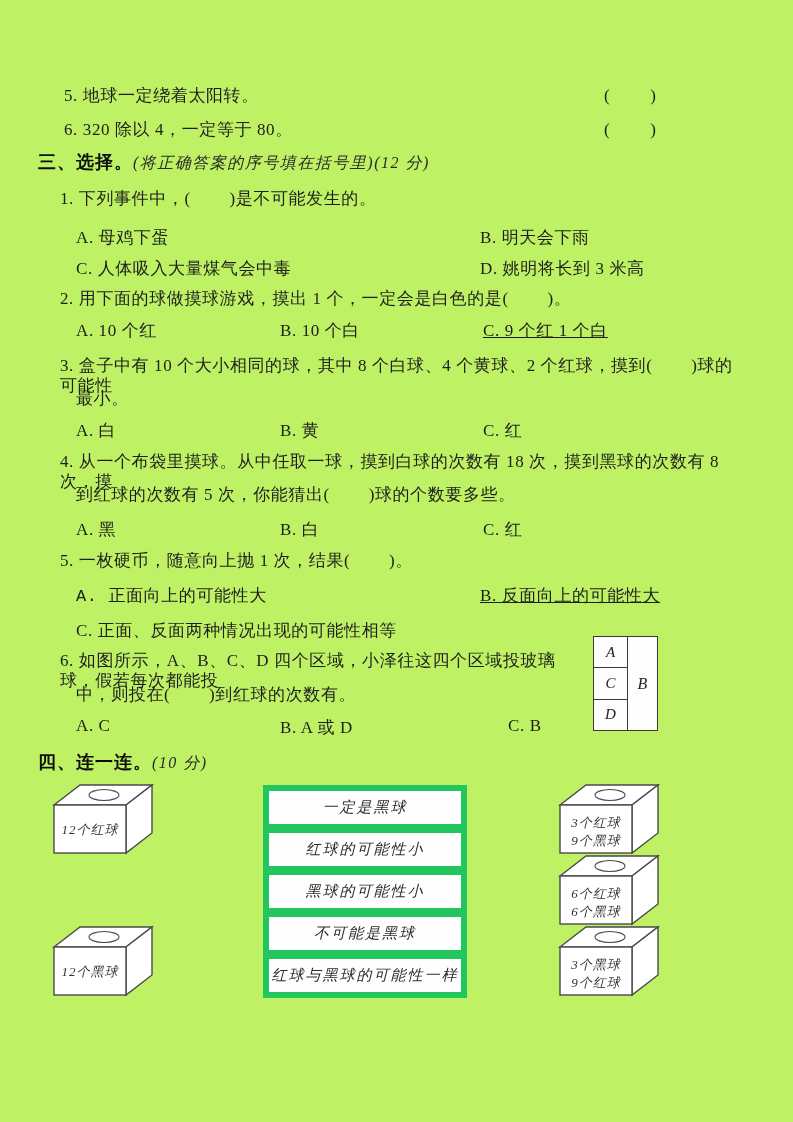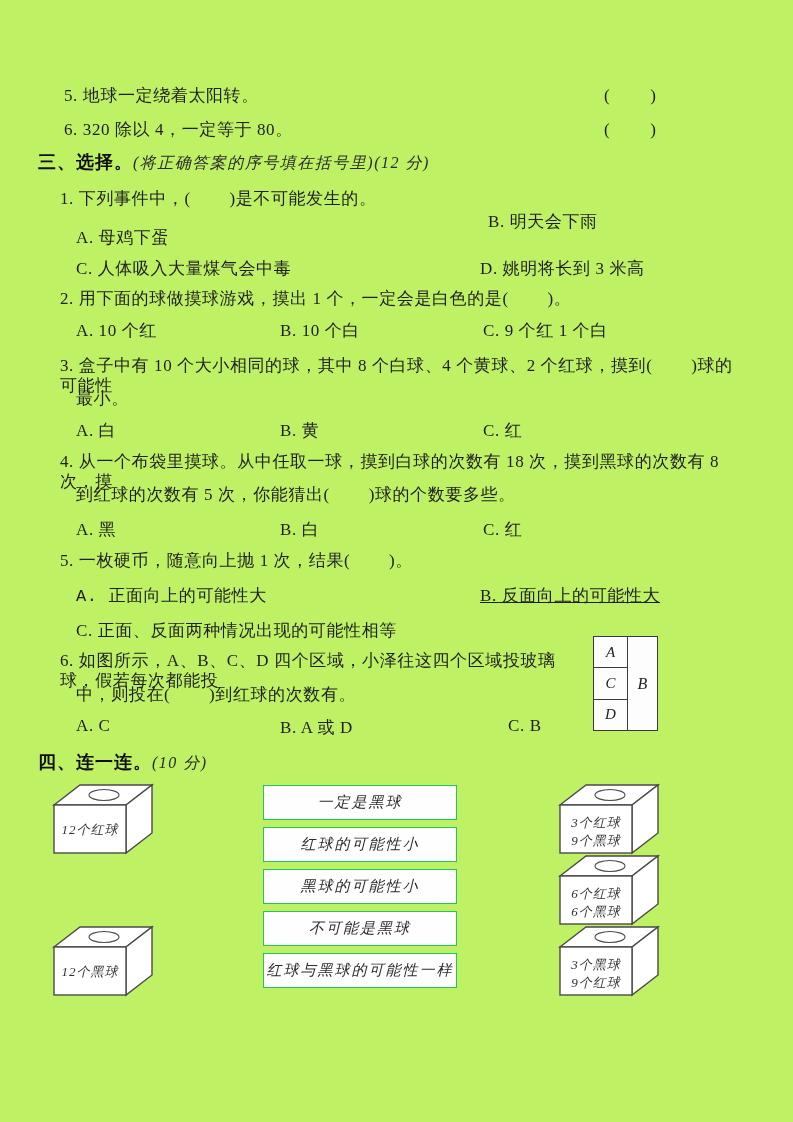--- a/index.html
+++ b/index.html
@@ -74,7 +74,7 @@
 
   <div class="line" style="left:60px; top:189px;">1. 下列事件中，(        )是不可能发生的。</div>
   <div class="opt" style="left:76px; top:226px;">A. 母鸡下蛋</div>
-  <div class="opt" style="left:480px; top:210px;margin-left:8px;">B. 明天会下雨</div>
+  <div class="opt" style="left:480px; top:226px;">B. 明天会下雨</div>
   <div class="opt" style="left:76px; top:257px;">C. 人体吸入大量煤气会中毒</div>
   <div class="opt" style="left:480px; top:257px;">D. 姚明将长到 3 米高</div>
 

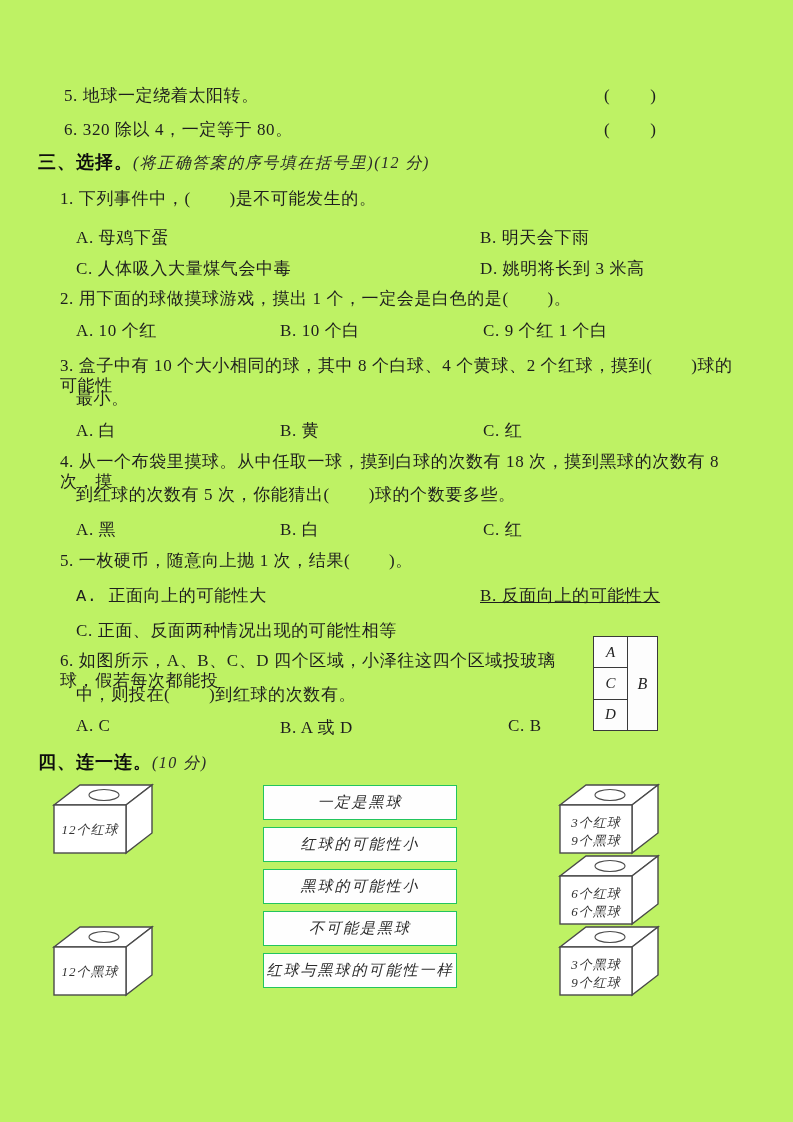--- a/index.html
+++ b/index.html
@@ -81,7 +81,7 @@
   <div class="line" style="left:60px; top:289px;">2. 用下面的球做摸球游戏，摸出 1 个，一定会是白色的是(        )。</div>
   <div class="opt" style="left:76px; top:319px;">A. 10 个红</div>
   <div class="opt" style="left:280px; top:319px;">B. 10 个白</div>
-  <div class="opt" style="left:483px; top:319px;">C. 9 个红 1 个白</div>
+  <div class="opt" style="left:483px; top:319px;text-decoration:underline;">C. 9 个红 1 个白</div>
 
   <div class="line" style="left:60px; top:356px; width:680px;">3. 盒子中有 10 个大小相同的球，其中 8 个白球、4 个黄球、2 个红球，摸到(        )球的可能性</div>
   <div class="line" style="left:76px; top:389px;">最小。</div>

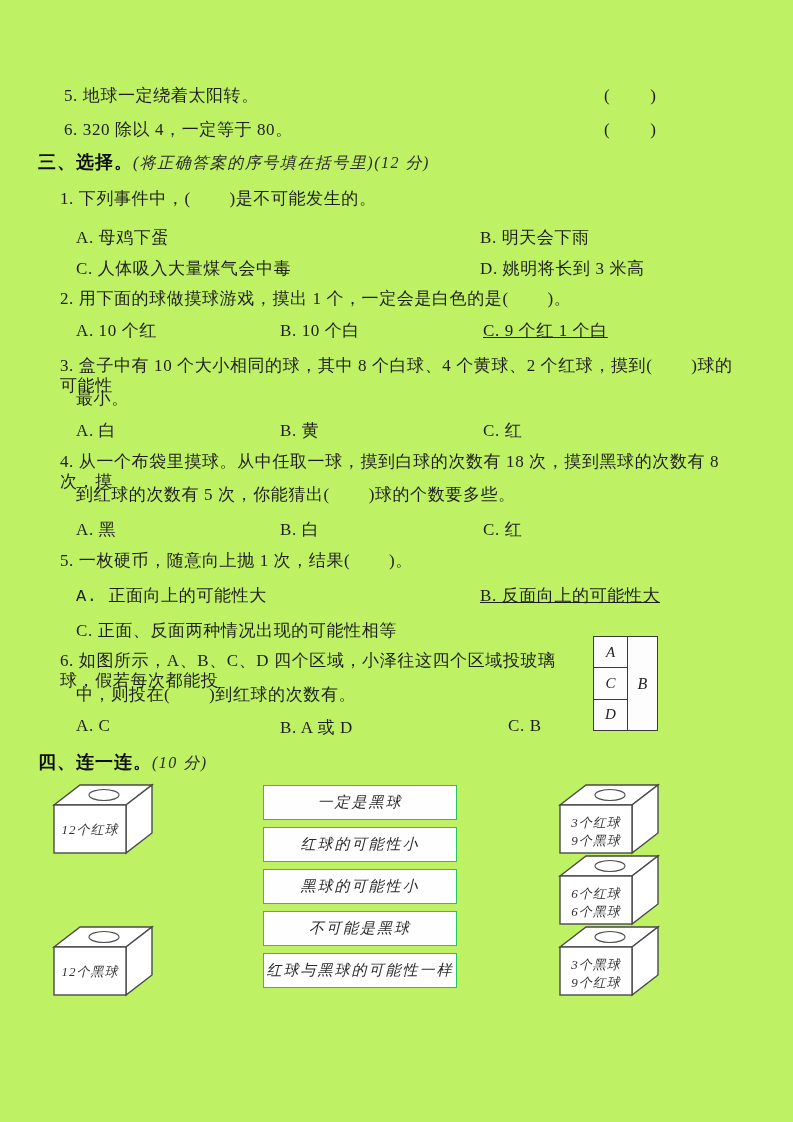--- a/index.html
+++ b/index.html
@@ -39,7 +39,7 @@
   
   .mid-box {
     position:absolute; left:263px; width:192px; height:33px;
-    border:1px solid #22c55e; background:#fefefe;
+    border:6px solid #22c55e; background:#fefefe;
     display:flex; align-items:center; justify-content:center;
     font-style:italic; font-size:15px; letter-spacing:2px; color:#2b2b2b;
   }

